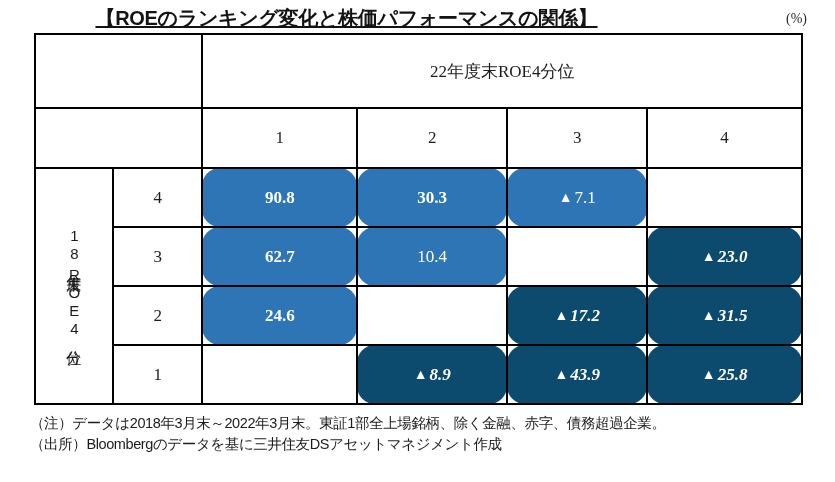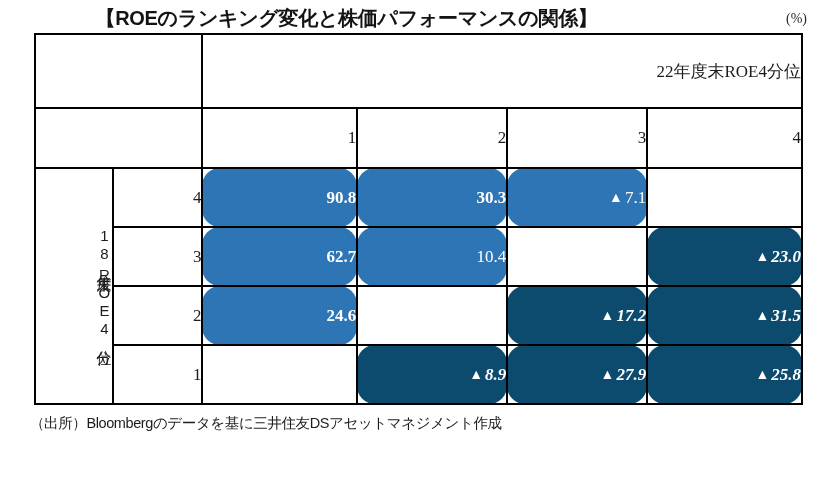--- a/index.html
+++ b/index.html
@@ -35,6 +35,7 @@
     letter-spacing: -0.3px;
     color: #131313;
     line-height: 26px;
+    text-decoration: underline;
   }
   .unit-label {
     position: absolute;

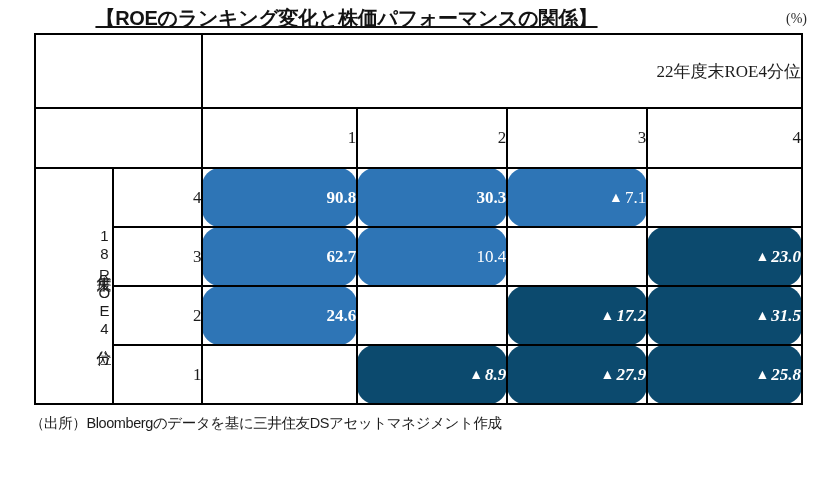--- a/index.html
+++ b/index.html
@@ -68,7 +68,7 @@
     font-size: 17px;
     color: #1c1c1c;
     font-family: "Liberation Serif", "DejaVu Serif", serif;
-    text-align: right;
+    text-align: center;
     vertical-align: middle;
     background: #ffffff;
   }

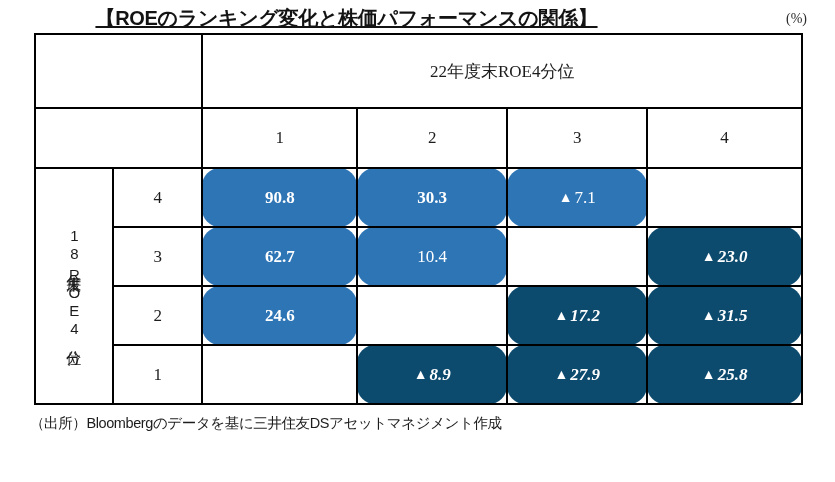--- a/index.html
+++ b/index.html
@@ -204,7 +204,7 @@
         <td class="row-label-num">1</td>
         <td class="cell plain"><span></span></td>
         <td class="cell red bold"><span class="tri">▲</span><span>8.9</span></td>
-        <td class="cell red bold"><span class="tri">▲</span><span>27.9</span></td>
+        <td class="cell red bold"><span class="tri">▲</span><span>43.9</span></td>
         <td class="cell red bold"><span class="tri">▲</span><span>25.8</span></td>
       </tr>
     </tbody>

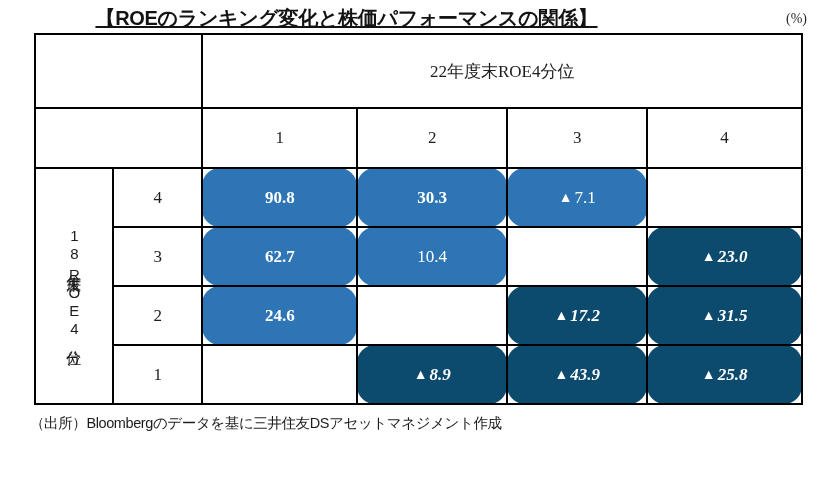--- a/index.html
+++ b/index.html
@@ -212,6 +212,7 @@
 </div>
 
 <div class="notes">
+  <div class="note-line">（注）データは2018年3月末～2022年3月末。東証1部全上場銘柄、除く金融、赤字、債務超過企業。</div>
   <div class="note-line">（出所）Bloombergのデータを基に三井住友DSアセットマネジメント作成</div>
 </div>
 

